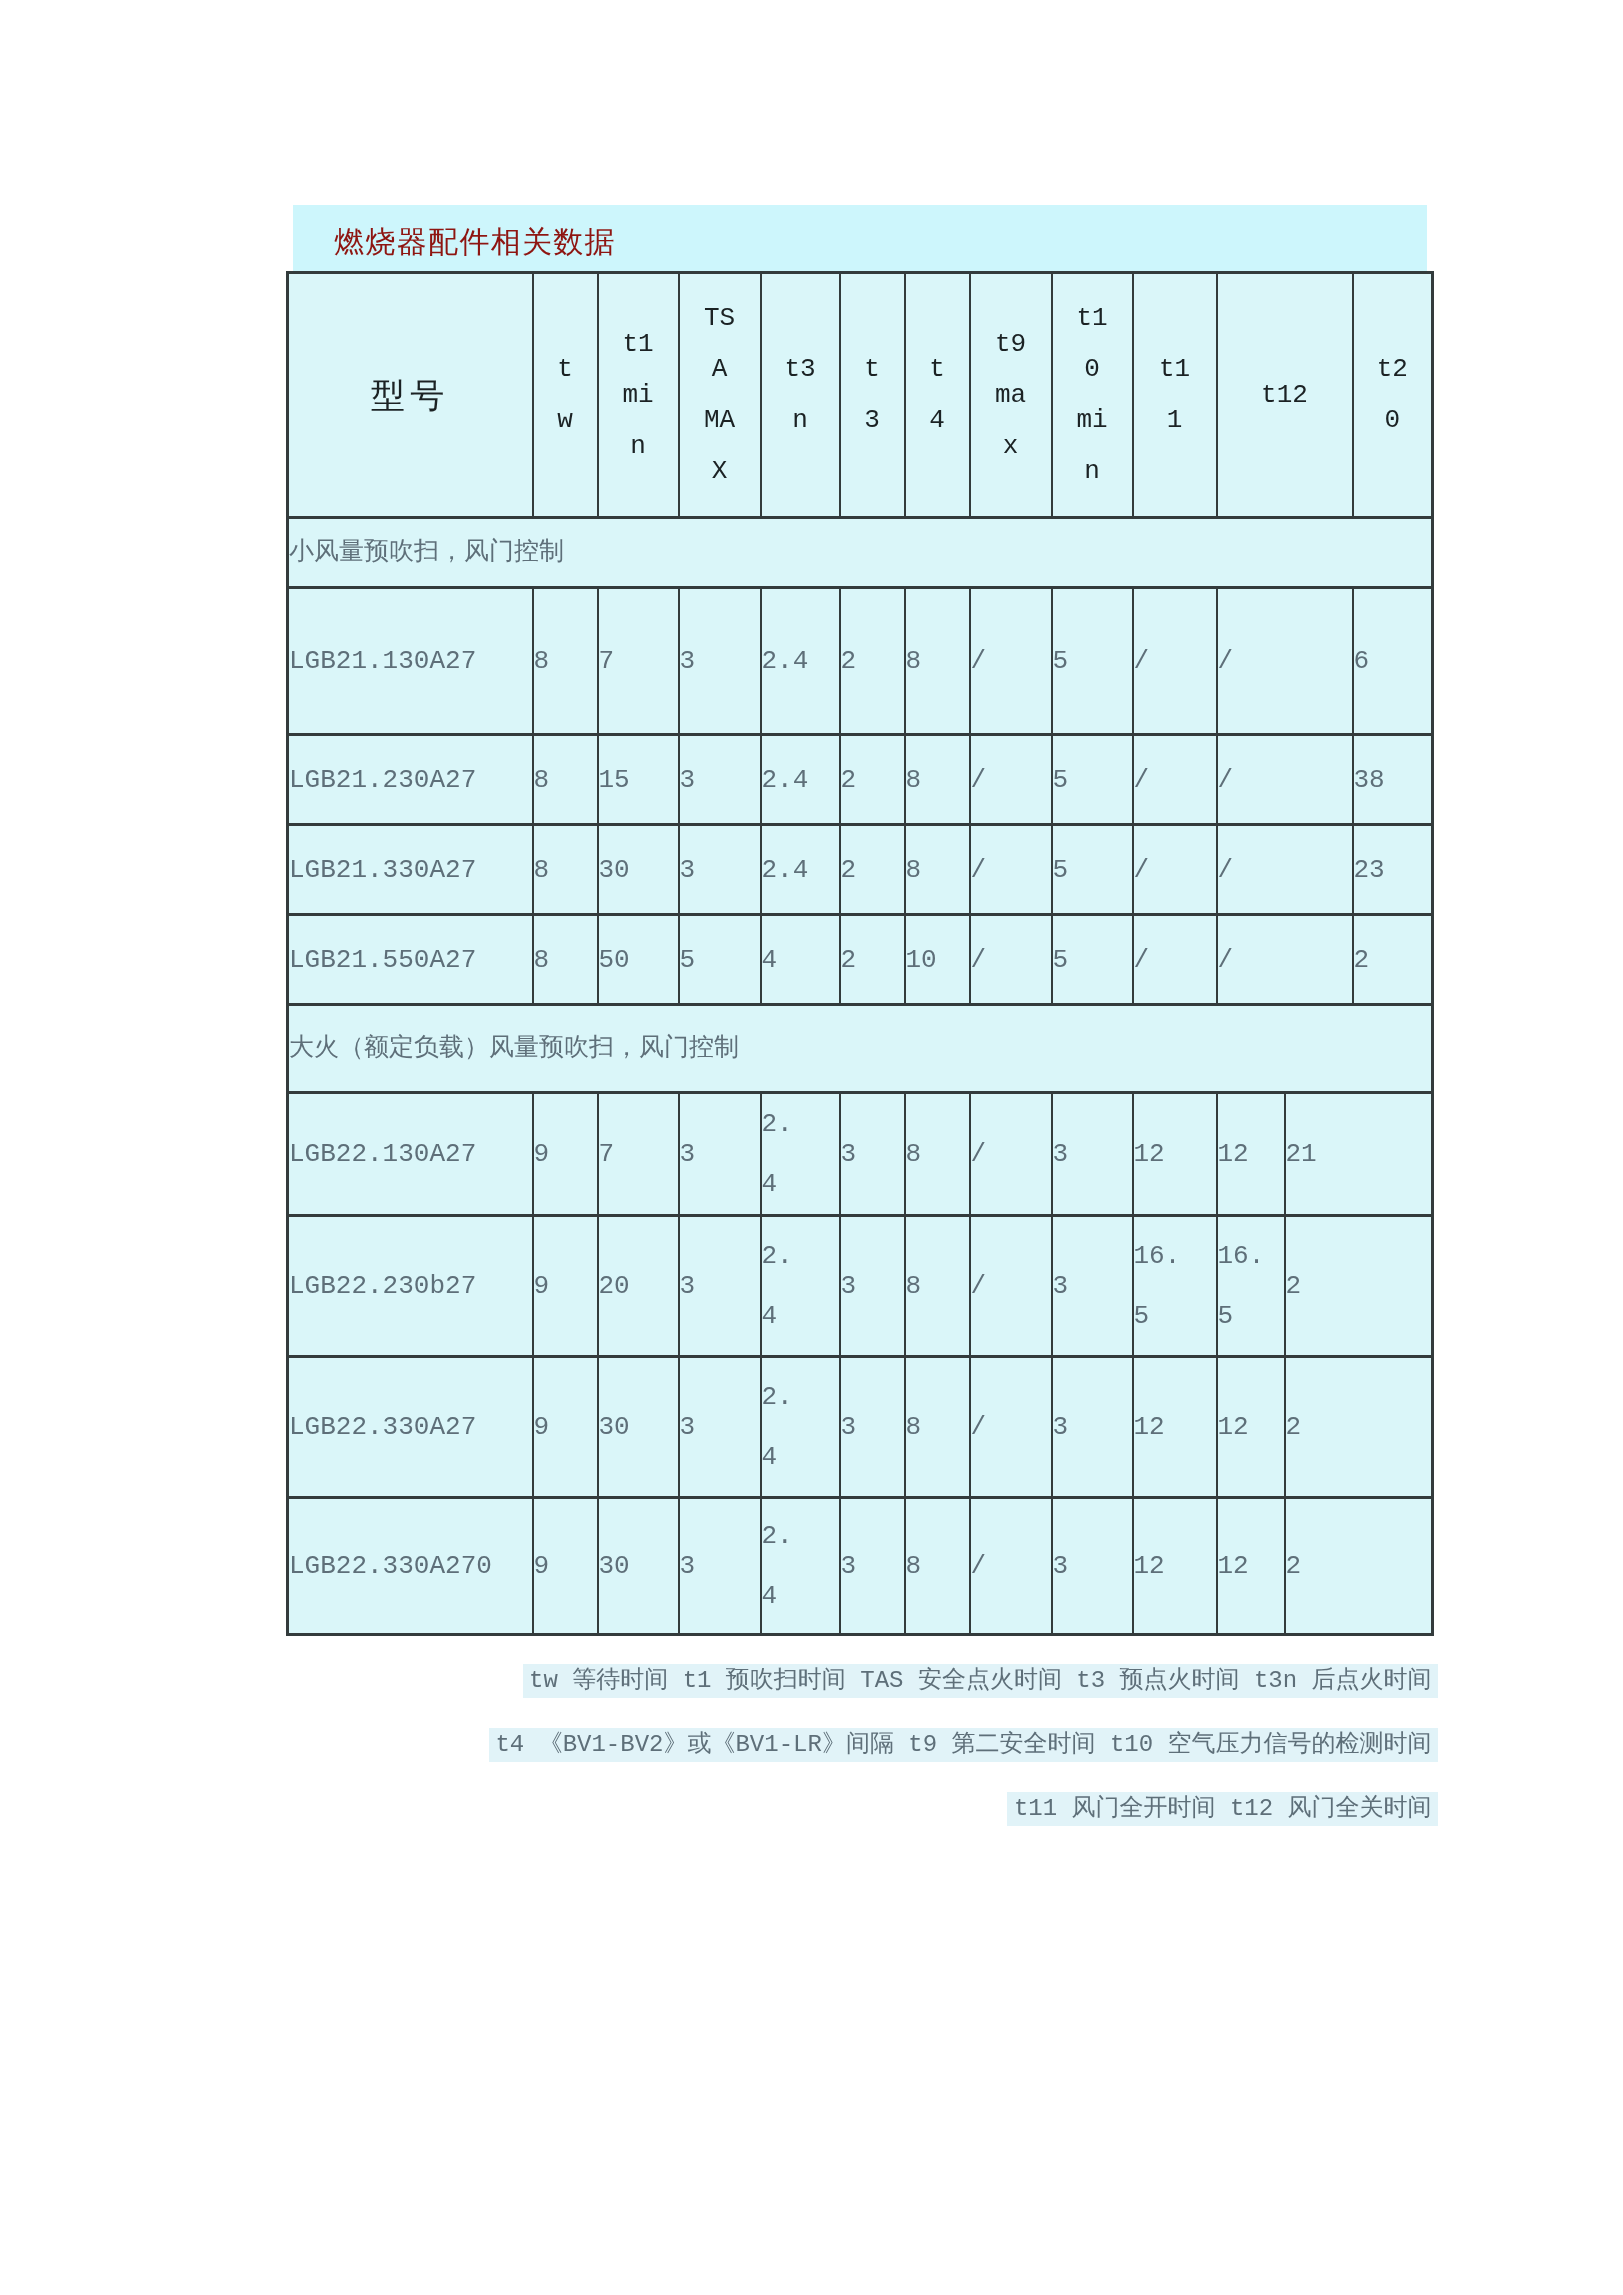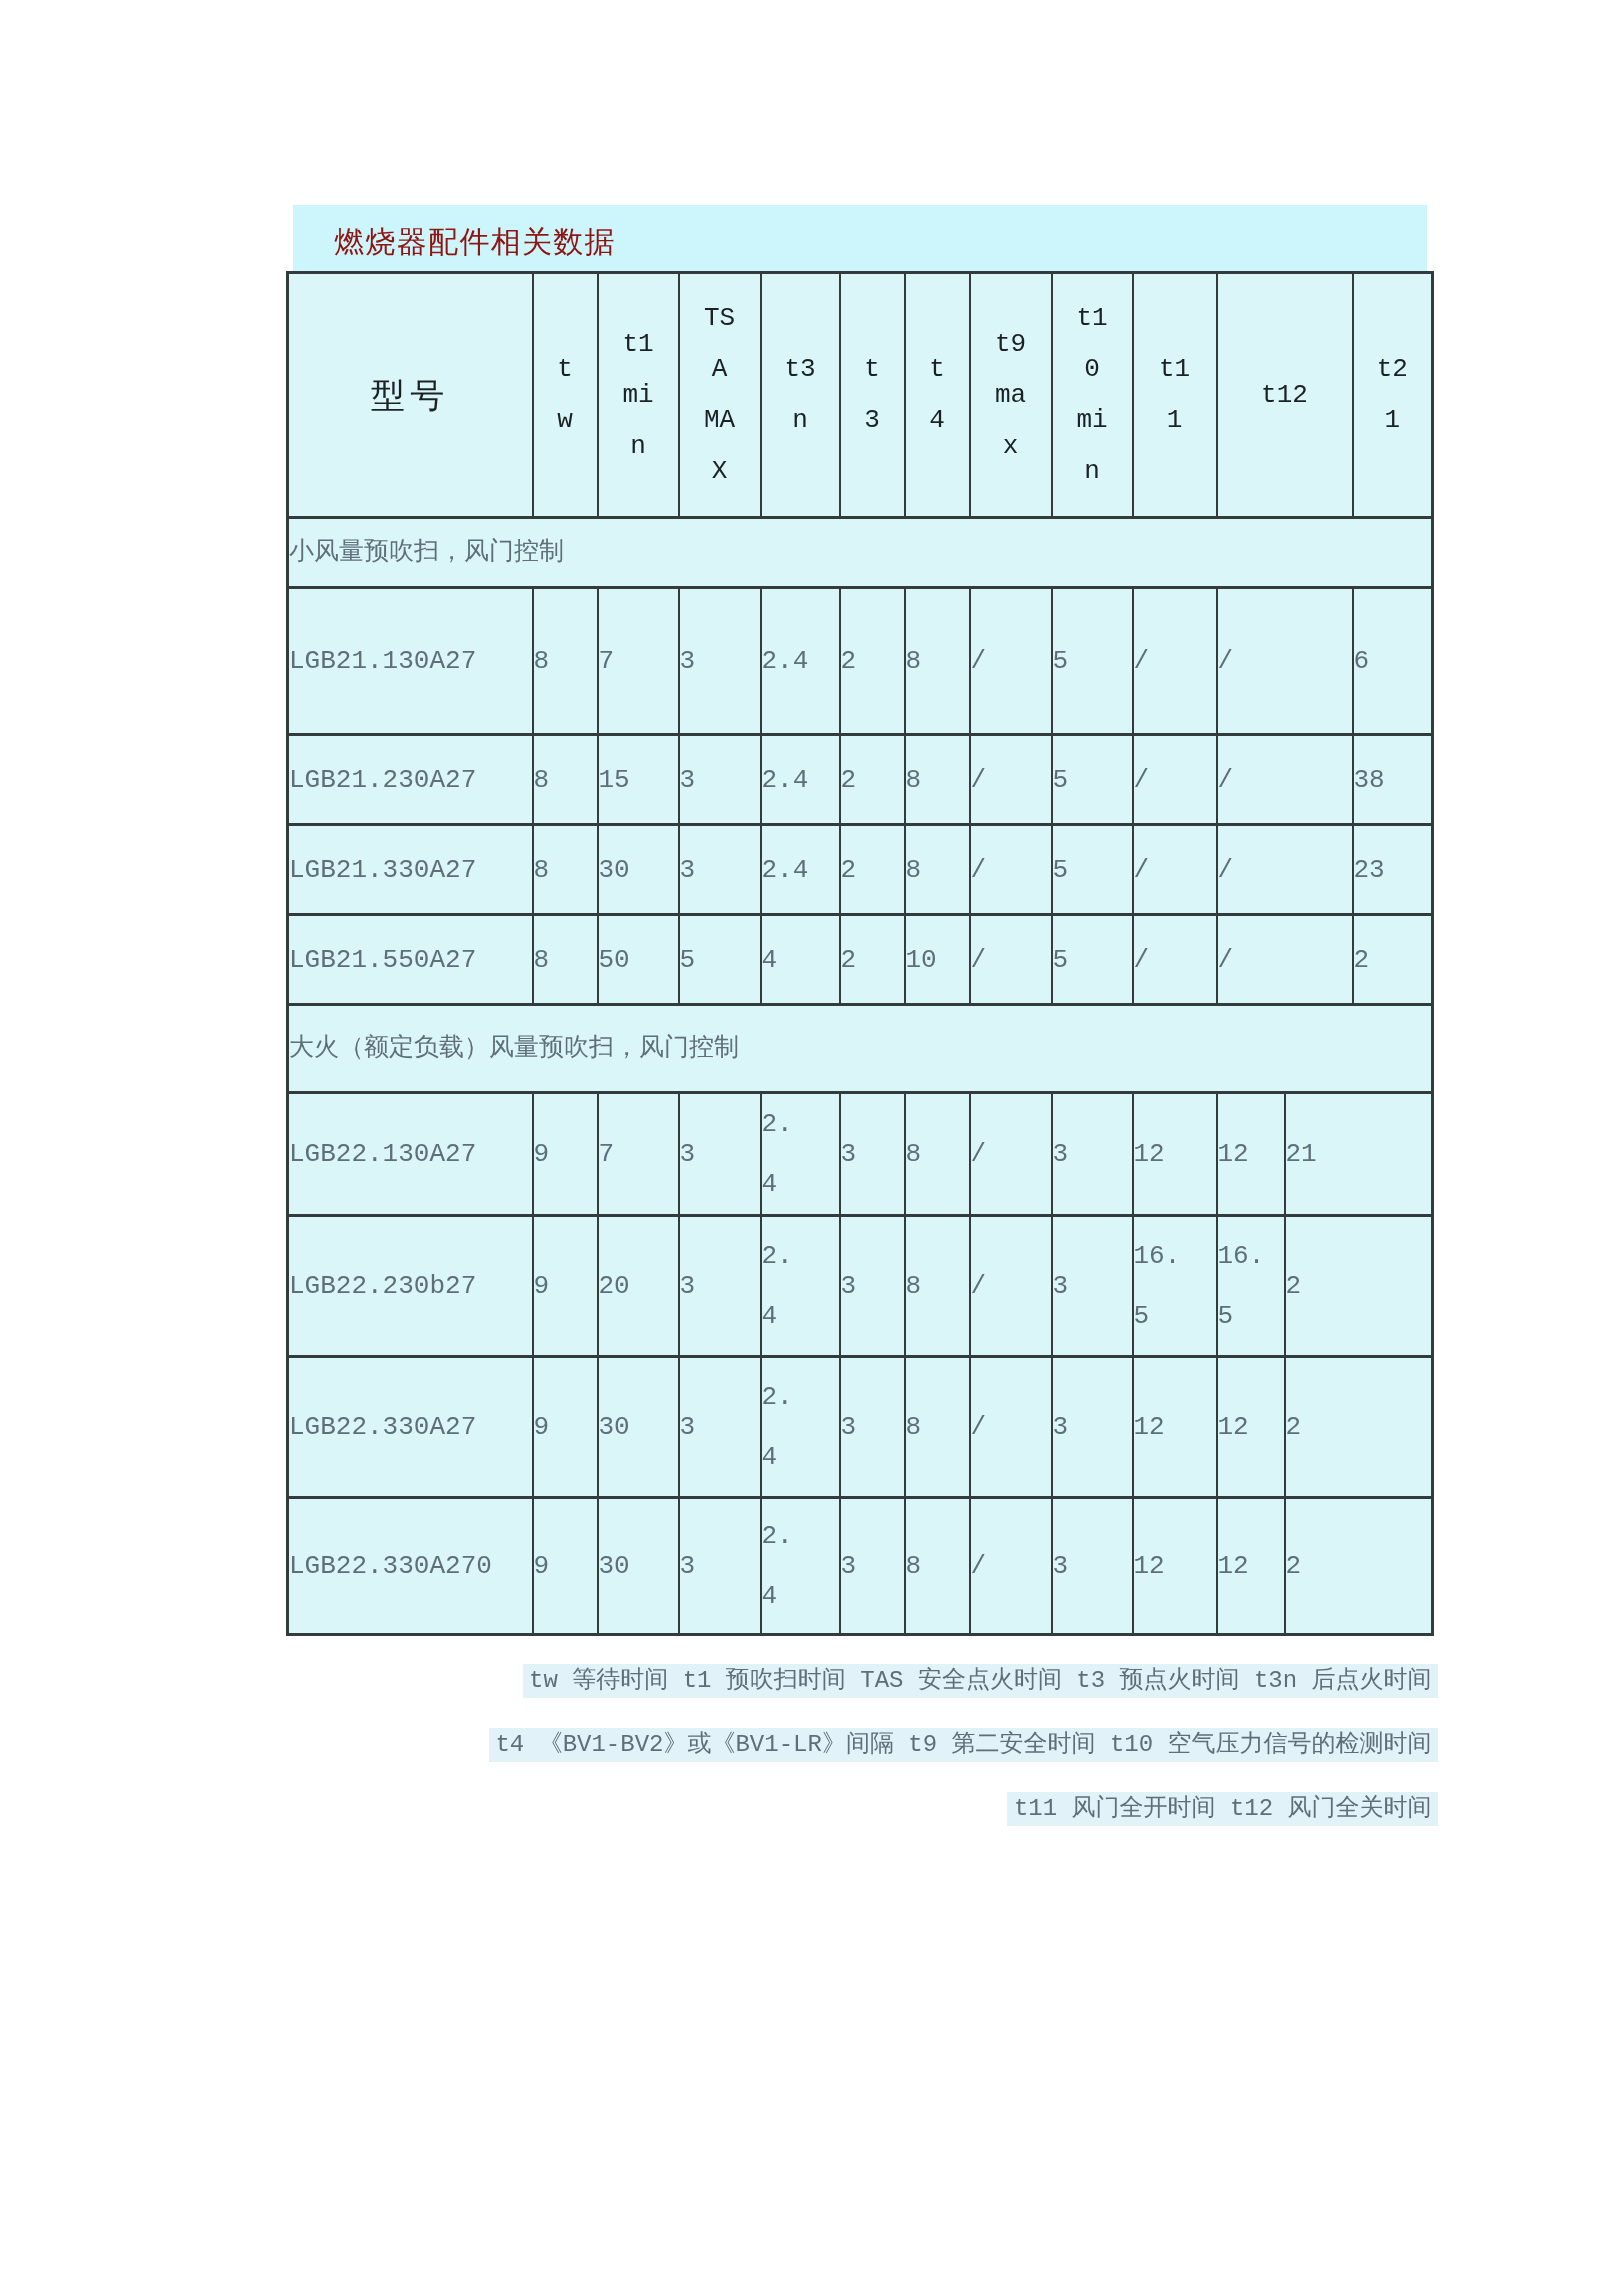--- a/index.html
+++ b/index.html
@@ -171,7 +171,7 @@
 1</th>
           <th colspan="2">t12</th>
           <th colspan="1">t2
-1</th>
+0</th>
         </tr>
       </thead>
     <tbody>

